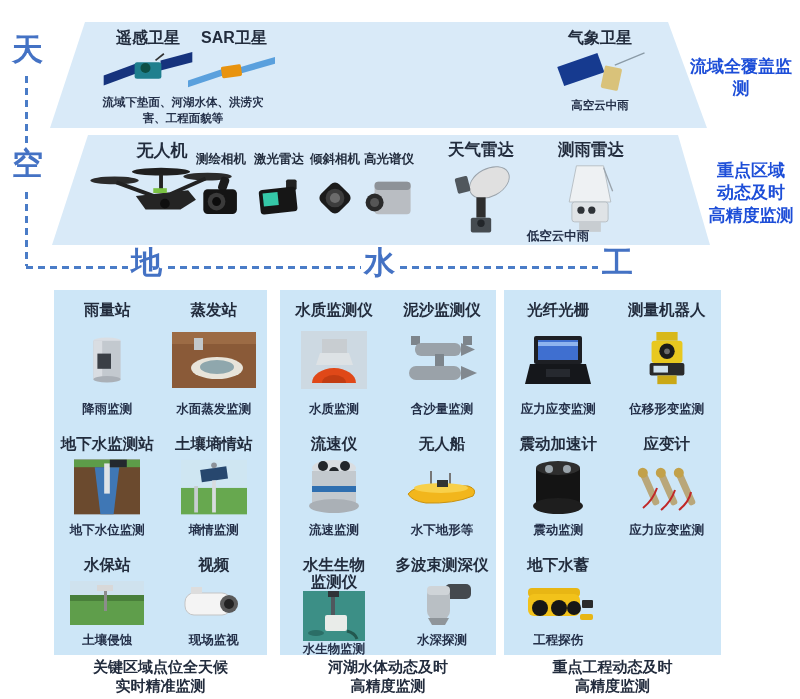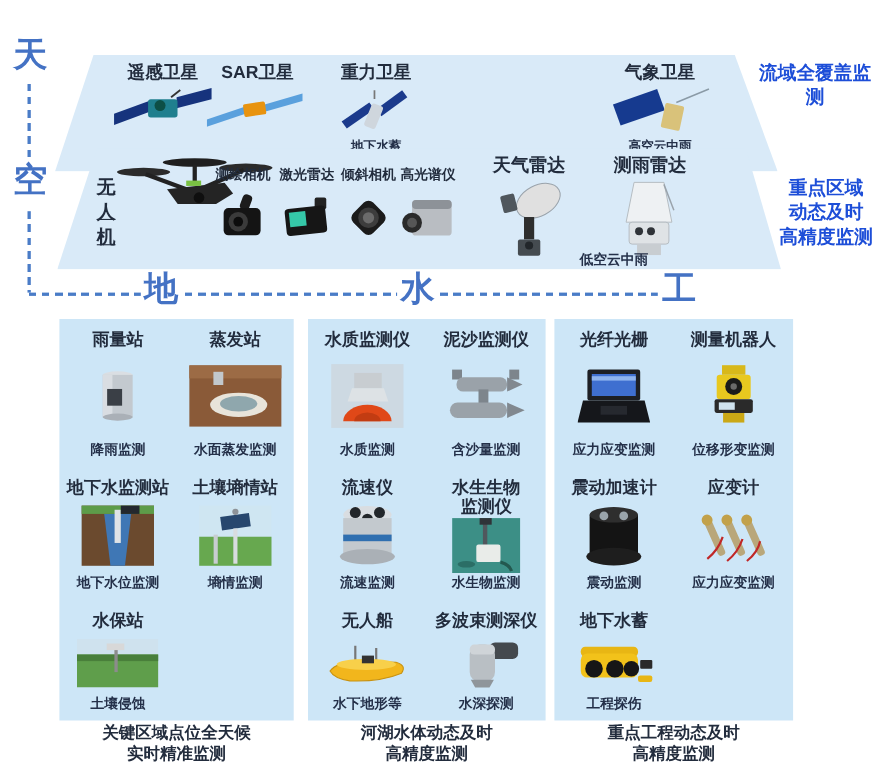--- a/index.html
+++ b/index.html
@@ -17,7 +17,7 @@
   
   .band { position:absolute; background:#d9eaf8; }
   #band-sky { left:50px; top:22px; width:660px; height:106px;
-              clip-path:polygon(35px 0,618px 0,657px 100%,0 100%);margin-top:28px; }
+              clip-path:polygon(35px 0,618px 0,657px 100%,0 100%); }
   #band-air { left:52px; top:135px; width:660px; height:110px;
               clip-path:polygon(36px 0,626px 0,658px 100%,0 100%); }
 

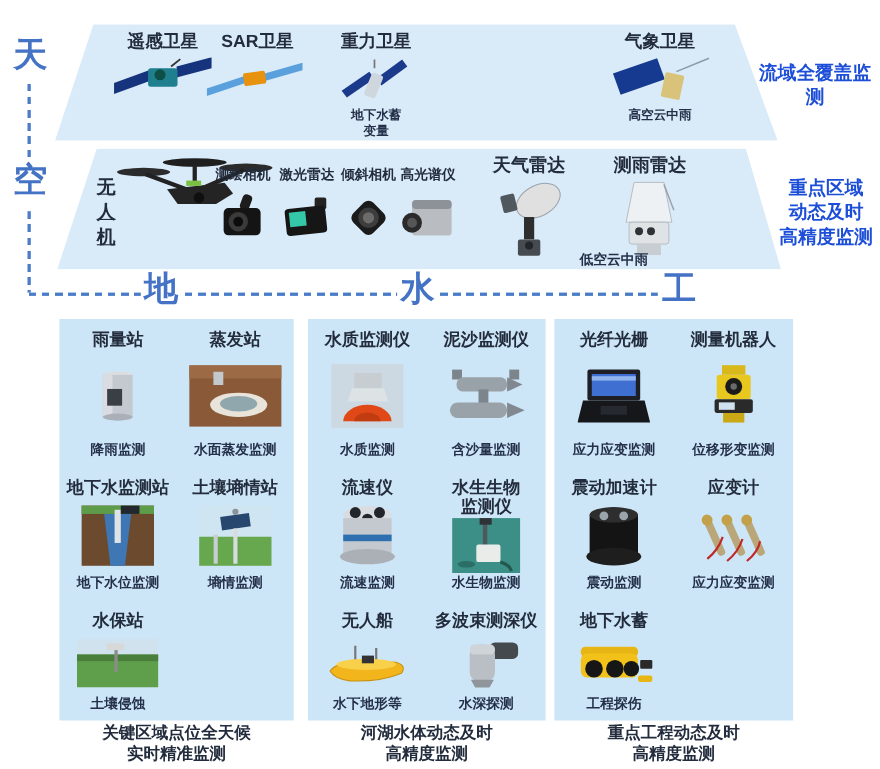--- a/index.html
+++ b/index.html
@@ -106,19 +106,6 @@
       </div>
     </div>
 
-    <div class="sat" style="left:244px;top:6px">
-      <div class="t">重力卫星</div>
-      <div class="ic">
-        <svg width="76" height="44" viewBox="0 0 84 56">
-          <polygon points="2,40 34,18 40,26 8,48" fill="#1b3a8c"></polygon>
-          <polygon points="42,26 72,4 78,12 48,34" fill="#1b3a8c"></polygon>
-          <rect x="32" y="20" width="14" height="28" rx="3" fill="#cfd6dd" transform="rotate(22 39 34)"></rect>
-          <line x1="40" y1="14" x2="40" y2="4" stroke="#777" stroke-width="2"></line>
-        </svg>
-      </div>
-      <div class="cap">地下水蓄
-变量</div>
-    </div>
 
 
     <div class="sat" style="left:502px;top:6px">

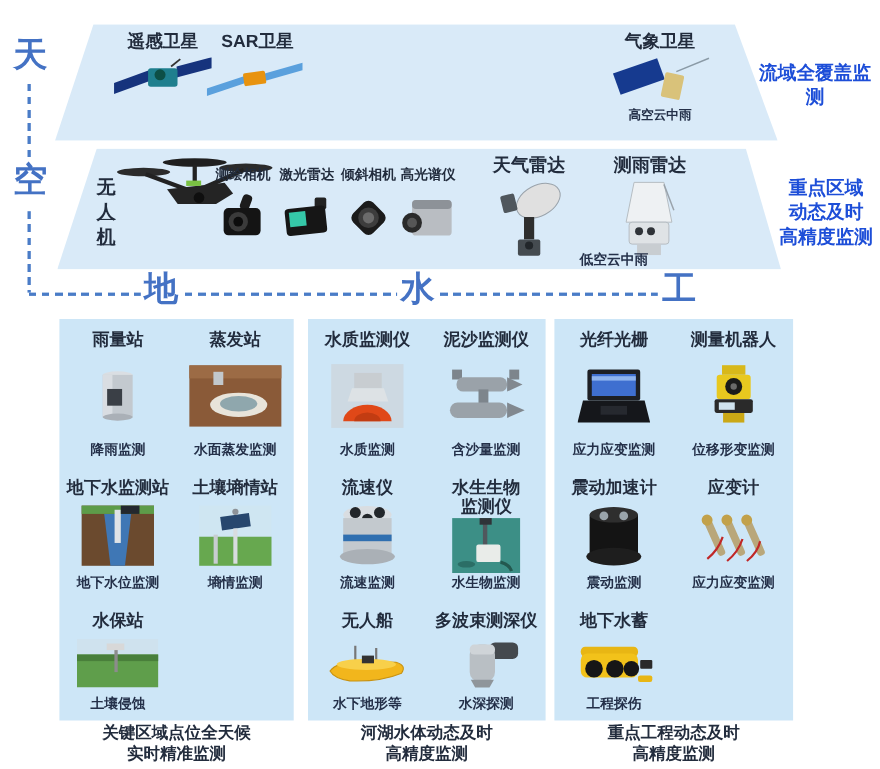--- a/index.html
+++ b/index.html
@@ -120,6 +120,8 @@
       <div class="cap">高空云中雨</div>
     </div>
 
+    <div class="cap shared-cap">流域下垫面、河湖水体、洪涝灾
+害、工程面貌等</div>
   </div>
 
   <div class="side-label" style="left:682px;top:56px;width:118px">流域全覆盖监测</div>

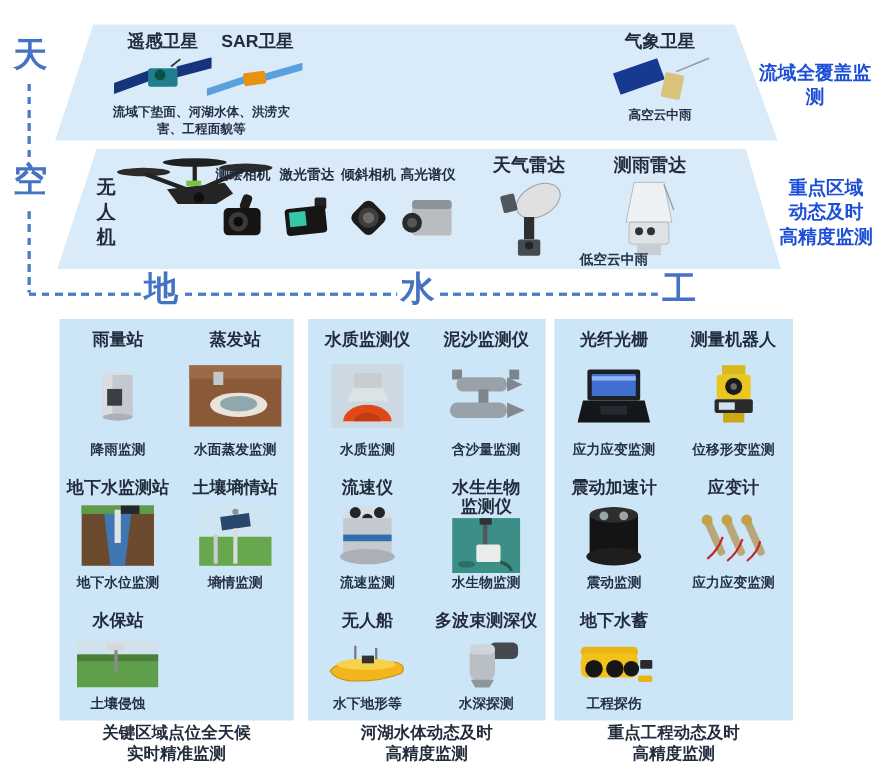--- a/index.html
+++ b/index.html
@@ -35,7 +35,7 @@
                 text-align:center; white-space:pre-line; line-height:1.32; }
 
   .drone-item { position:absolute; left:36px; top:4px; width:148px;
-                display:flex; flex-direction:row; align-items:center;text-decoration:underline; }
+                display:flex; flex-direction:column; align-items:center; }
   .drone-item .t { font-size:17px; height:24px; }
   .sensor { position:absolute; top:16px; width:58px; display:flex; flex-direction:column; align-items:center; }
   .sensor .t { font-size:12.5px; white-space:nowrap; height:18px; }

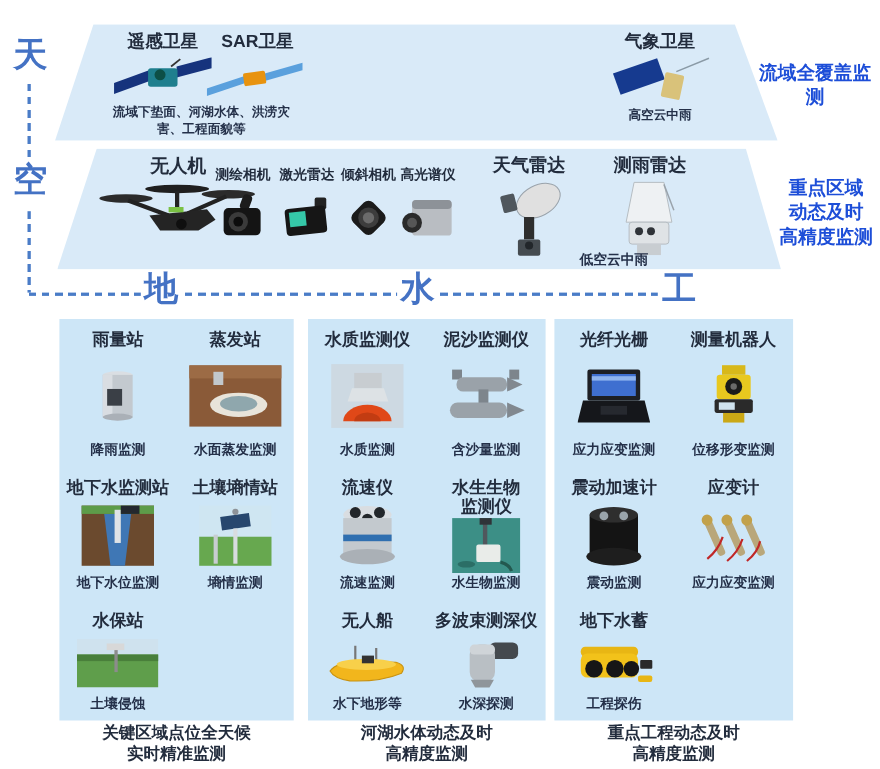--- a/index.html
+++ b/index.html
@@ -292,6 +292,18 @@
           </svg>
         </div>
         <div class="cap">土壤侵蚀</div>
+      </div>
+      <div class="cell">
+        <div class="t">视频</div>
+        <div class="ic">
+          <svg width="62" height="38" viewBox="0 0 62 38">
+            <rect x="2" y="9" width="46" height="22" rx="9" fill="#f4f4f4" stroke="#c5c5c5"></rect>
+            <circle cx="46" cy="20" r="9" fill="#5a5a5a"></circle>
+            <circle cx="46" cy="20" r="5" fill="#222"></circle>
+            <rect x="8" y="3" width="11" height="7" fill="#ddd"></rect>
+          </svg>
+        </div>
+        <div class="cap">现场监视</div>
       </div>
     </div>
   </div>

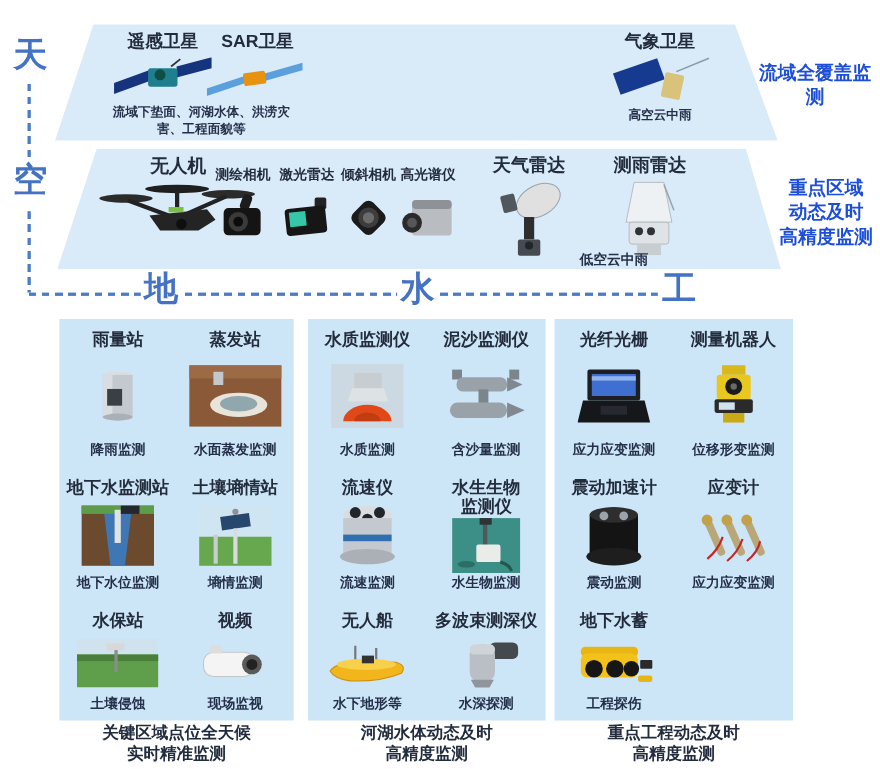--- a/index.html
+++ b/index.html
@@ -354,6 +354,19 @@
         <div class="cap">流速监测</div>
       </div>
       <div class="cell">
+        <div class="t">无人船</div>
+        <div class="ic">
+          <svg width="76" height="44" viewBox="0 0 76 44">
+            <line x1="27" y1="6" x2="27" y2="22" stroke="#777" stroke-width="2"></line>
+            <line x1="46" y1="8" x2="46" y2="22" stroke="#777" stroke-width="2"></line>
+            <path d="M4 29 Q10 21 30 20 L64 21 Q74 24 69 31 Q50 39 22 38 Q8 36 4 29 Z" fill="#f2b61c" stroke="#c89210"></path>
+            <ellipse cx="37" cy="23" rx="27" ry="5" fill="#f8d04a"></ellipse>
+            <rect x="33" y="15" width="11" height="7" fill="#333"></rect>
+          </svg>
+        </div>
+        <div class="cap">水下地形等</div>
+      </div>
+      <div class="cell">
         <div class="t">水生生物
 监测仪</div>
         <div class="ic">
@@ -367,19 +380,6 @@
           </svg>
         </div>
         <div class="cap">水生物监测</div>
-      </div>
-      <div class="cell">
-        <div class="t">无人船</div>
-        <div class="ic">
-          <svg width="76" height="44" viewBox="0 0 76 44">
-            <line x1="27" y1="6" x2="27" y2="22" stroke="#777" stroke-width="2"></line>
-            <line x1="46" y1="8" x2="46" y2="22" stroke="#777" stroke-width="2"></line>
-            <path d="M4 29 Q10 21 30 20 L64 21 Q74 24 69 31 Q50 39 22 38 Q8 36 4 29 Z" fill="#f2b61c" stroke="#c89210"></path>
-            <ellipse cx="37" cy="23" rx="27" ry="5" fill="#f8d04a"></ellipse>
-            <rect x="33" y="15" width="11" height="7" fill="#333"></rect>
-          </svg>
-        </div>
-        <div class="cap">水下地形等</div>
       </div>
       <div class="cell">
         <div class="t">多波束测深仪</div>

